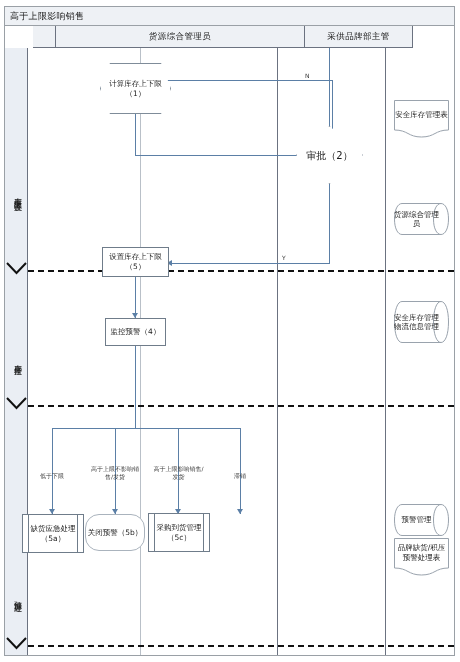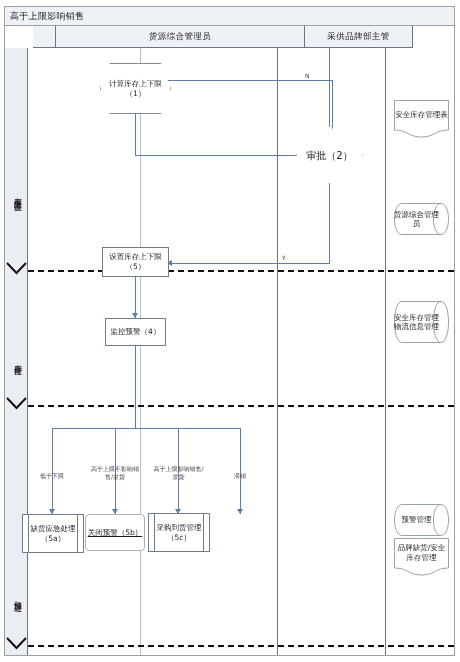--- a/index.html
+++ b/index.html
@@ -123,7 +123,7 @@
     justify-content:center;text-align:center;font-size:7.5px;line-height:1.3;color:#1a1a1a;}
 
   .rounded{
-    background:#ffffff;border:1px solid #aab3bd;border-radius:4px;text-decoration:underline;
+    background:#ffffff;border:1px solid #aab3bd;border-radius:14px;
   }
 
   

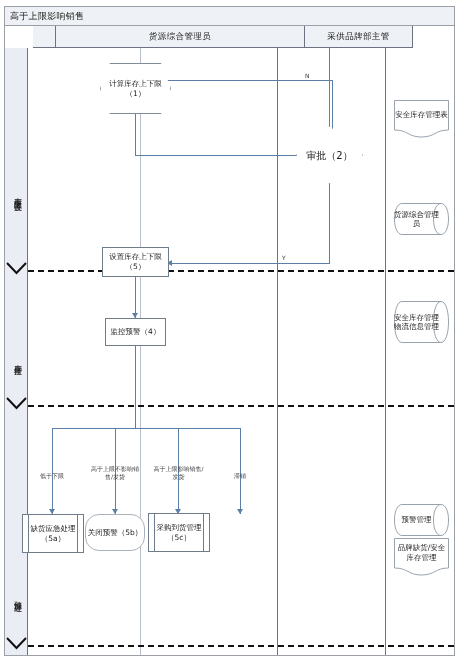--- a/index.html
+++ b/index.html
@@ -330,7 +330,7 @@
       <svg viewBox="0 0 55 38" preserveAspectRatio="none">
         <path d="M0.5,0.5 L54.5,0.5 L54.5,30 C41,30 41,37 27.5,37 C14,37 14,30 0.5,30 Z" fill="#ffffff" stroke="#9aa3ad" stroke-width="1"></path>
       </svg>
-      <div class="doc-in">品牌缺货/安全库存管理</div>
+      <div class="doc-in">品牌缺货/积压预警处理表</div>
     </div>
 
   </div>

